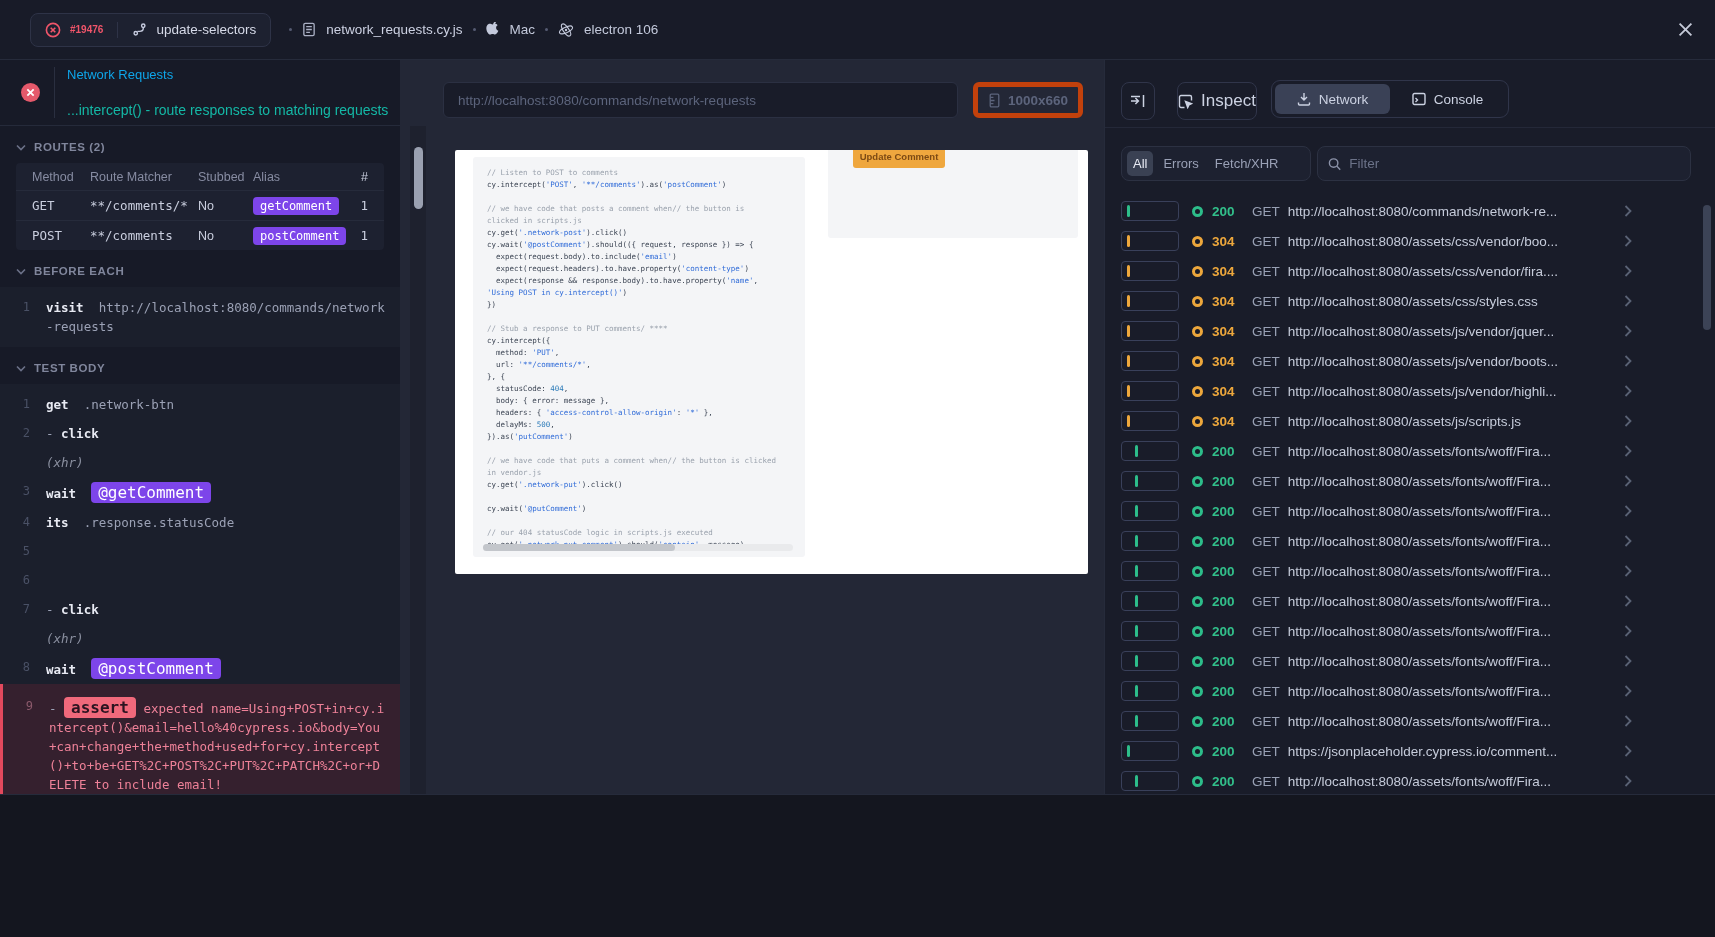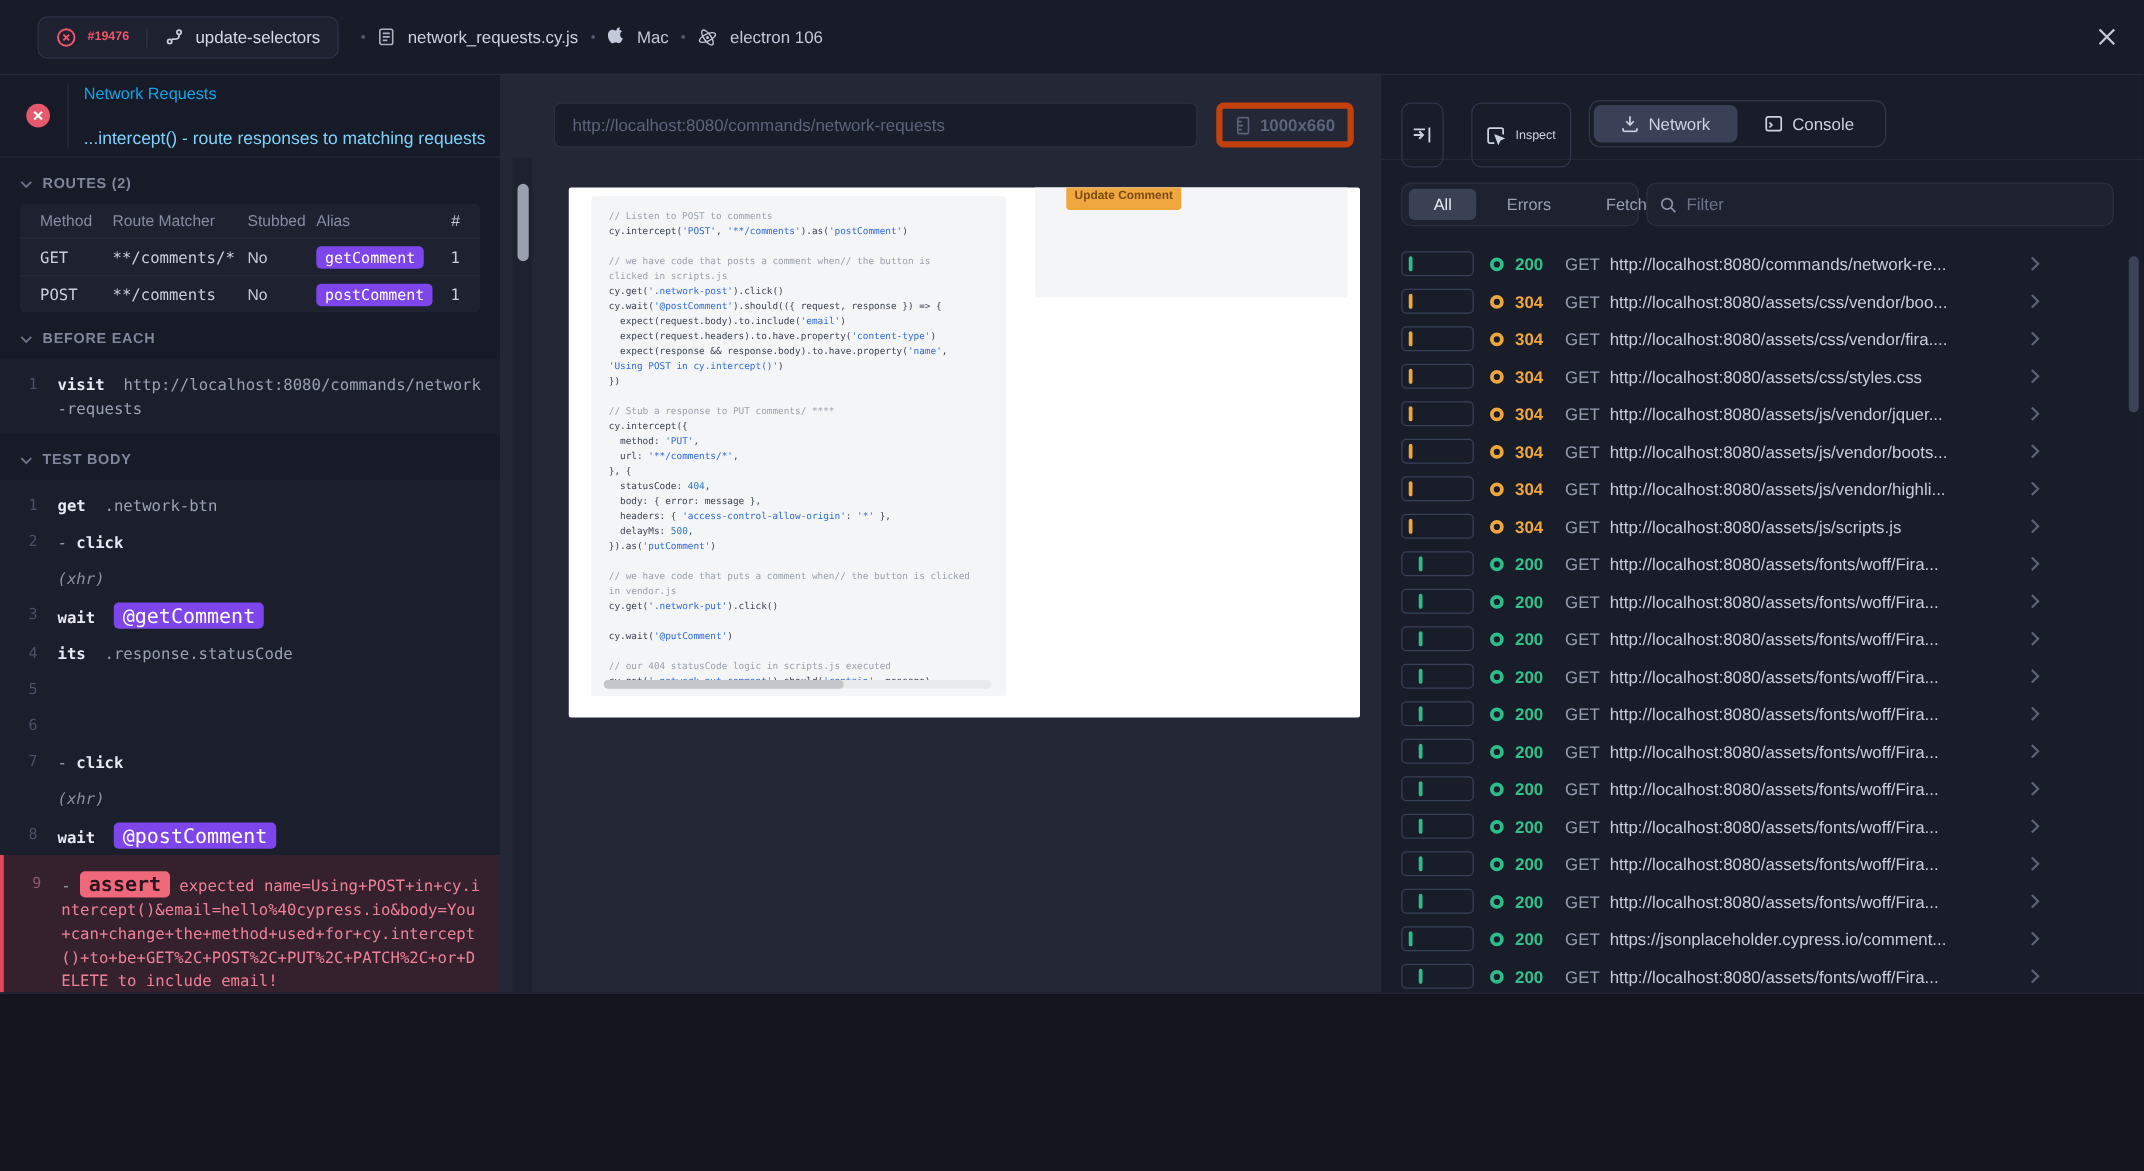--- a/index.html
+++ b/index.html
@@ -27,7 +27,7 @@
     display:flex;align-items:center;justify-content:center;margin:0 14px 0 21px;flex:none;}
   .titleblock{border-left:1px solid #2a2f40;padding-left:12px;}
   .suitename{color:#0ea5e9;font-size:13px;}
-  .testtitle{color:#7dd3fc;font-size:14px;margin-top:20px;white-space:nowrap;}
+  .testtitle{color:#14b8a6;font-size:14px;margin-top:20px;white-space:nowrap;}
   .sec{display:flex;align-items:center;gap:8px;padding:15px 16px 8px;color:#80869c;
     font-size:11.5px;font-weight:700;letter-spacing:.6px;}
   .routes{margin:2px 16px 0;background:#1d2130;border-radius:4px;font-size:12.5px;}

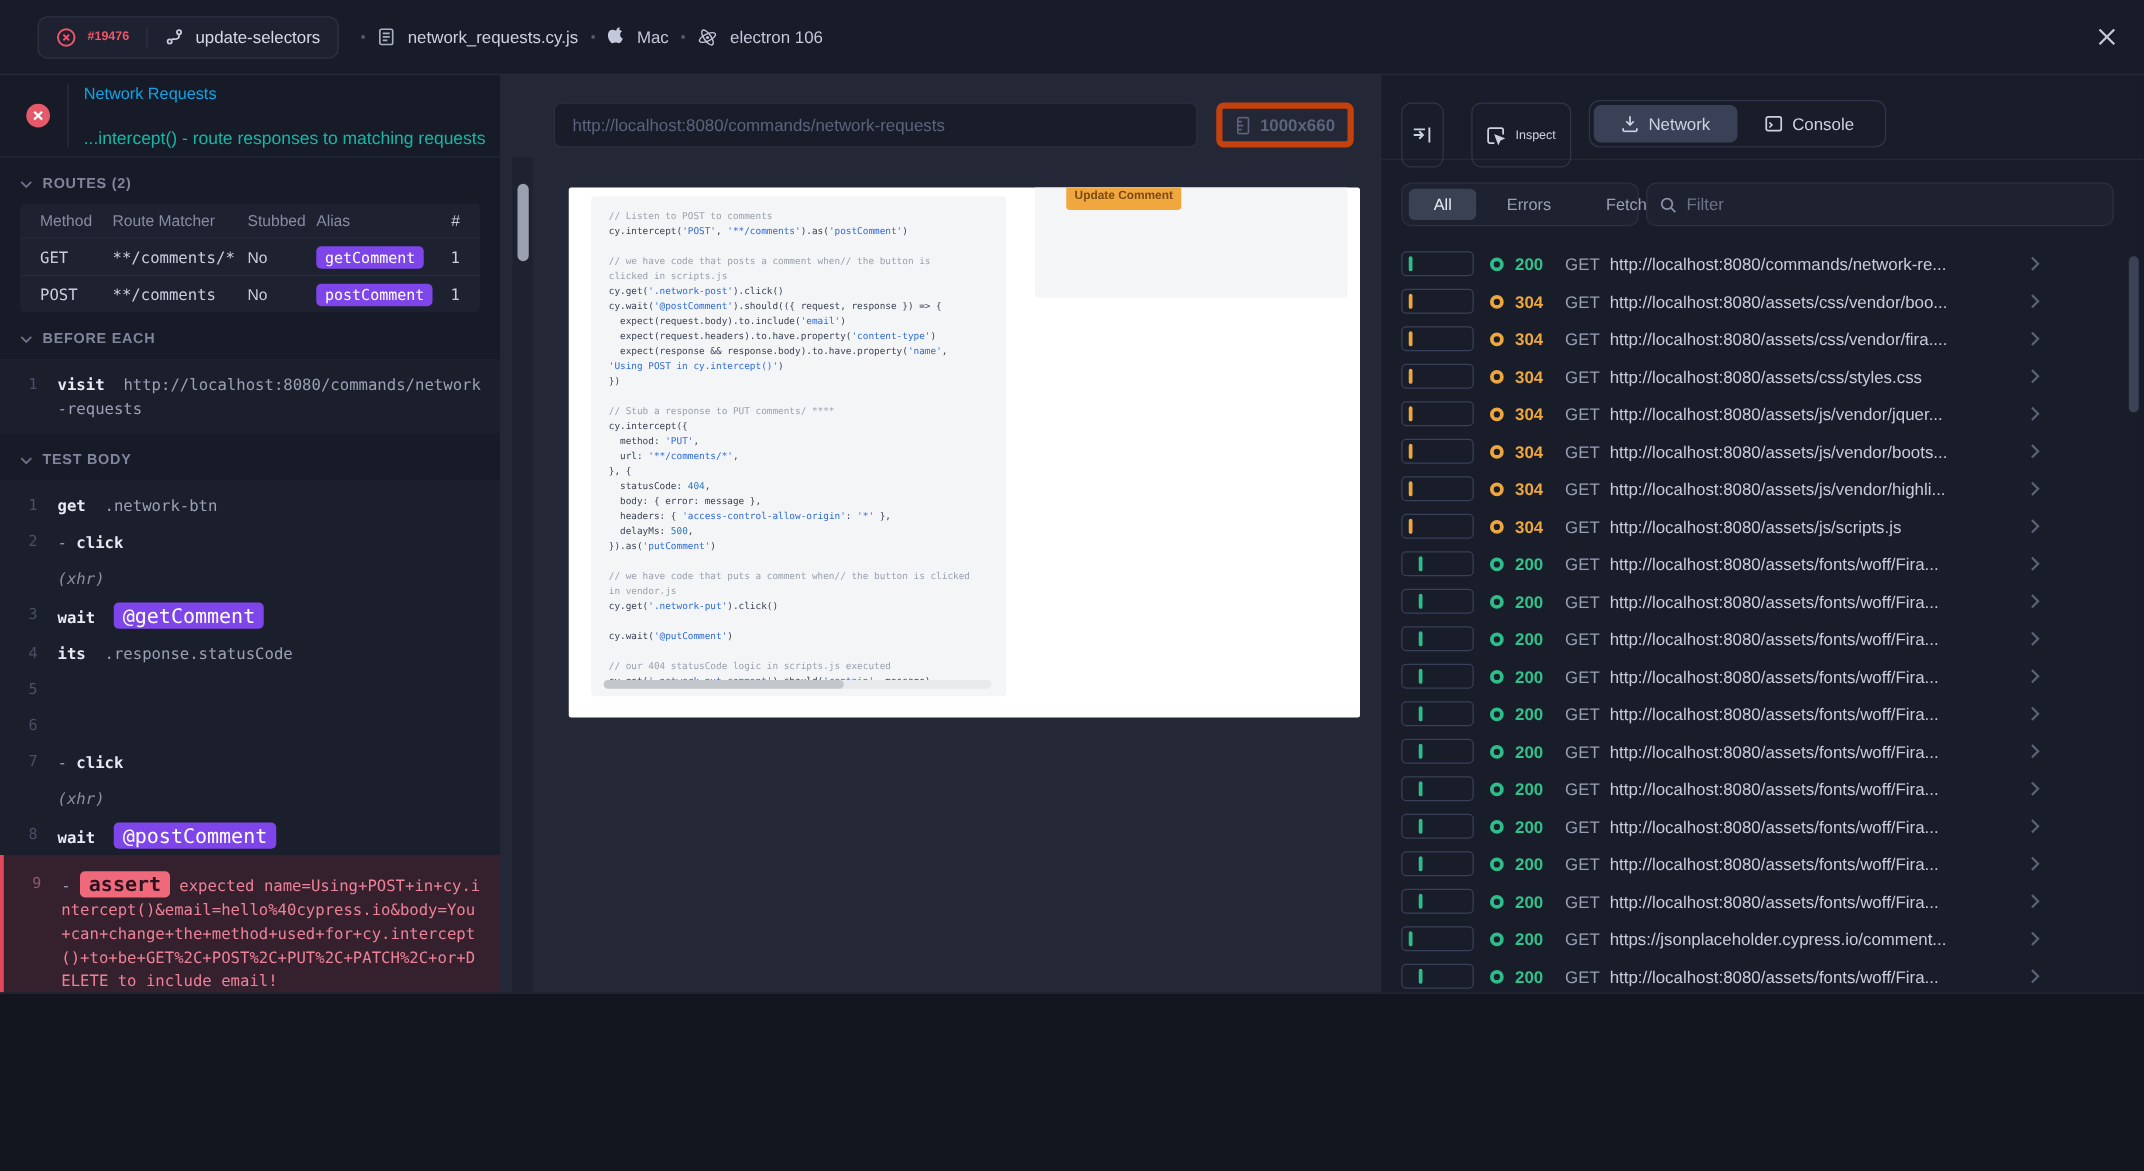--- a/index.html
+++ b/index.html
@@ -82,8 +82,8 @@
   .devtools{position:absolute;left:1104px;top:60px;width:611px;height:734px;background:#191c29;
     border-left:1px solid #262b3b;}
   .dthead{position:absolute;left:0;top:0;width:100%;height:68px;border-bottom:1px solid #242838;}
-  .iconbtn{position:absolute;top:22px;height:52px;border:1px solid #30354a;border-radius:8px;
-    display:flex;align-items:center;justify-content:center;gap:8px;color:#ccd2e2;font-size:10px;cursor:pointer;}
+  .iconbtn{position:absolute;top:22px;height:38px;border:1px solid #30354a;border-radius:8px;
+    display:flex;align-items:center;justify-content:center;gap:8px;color:#ccd2e2;font-size:17px;cursor:pointer;}
   .collapsebtn{left:16px;width:34px;}
   .inspectbtn{left:72px;width:80px;}
   .seggroup{position:absolute;left:166px;top:20px;width:238px;height:38px;border:1px solid #30354a;

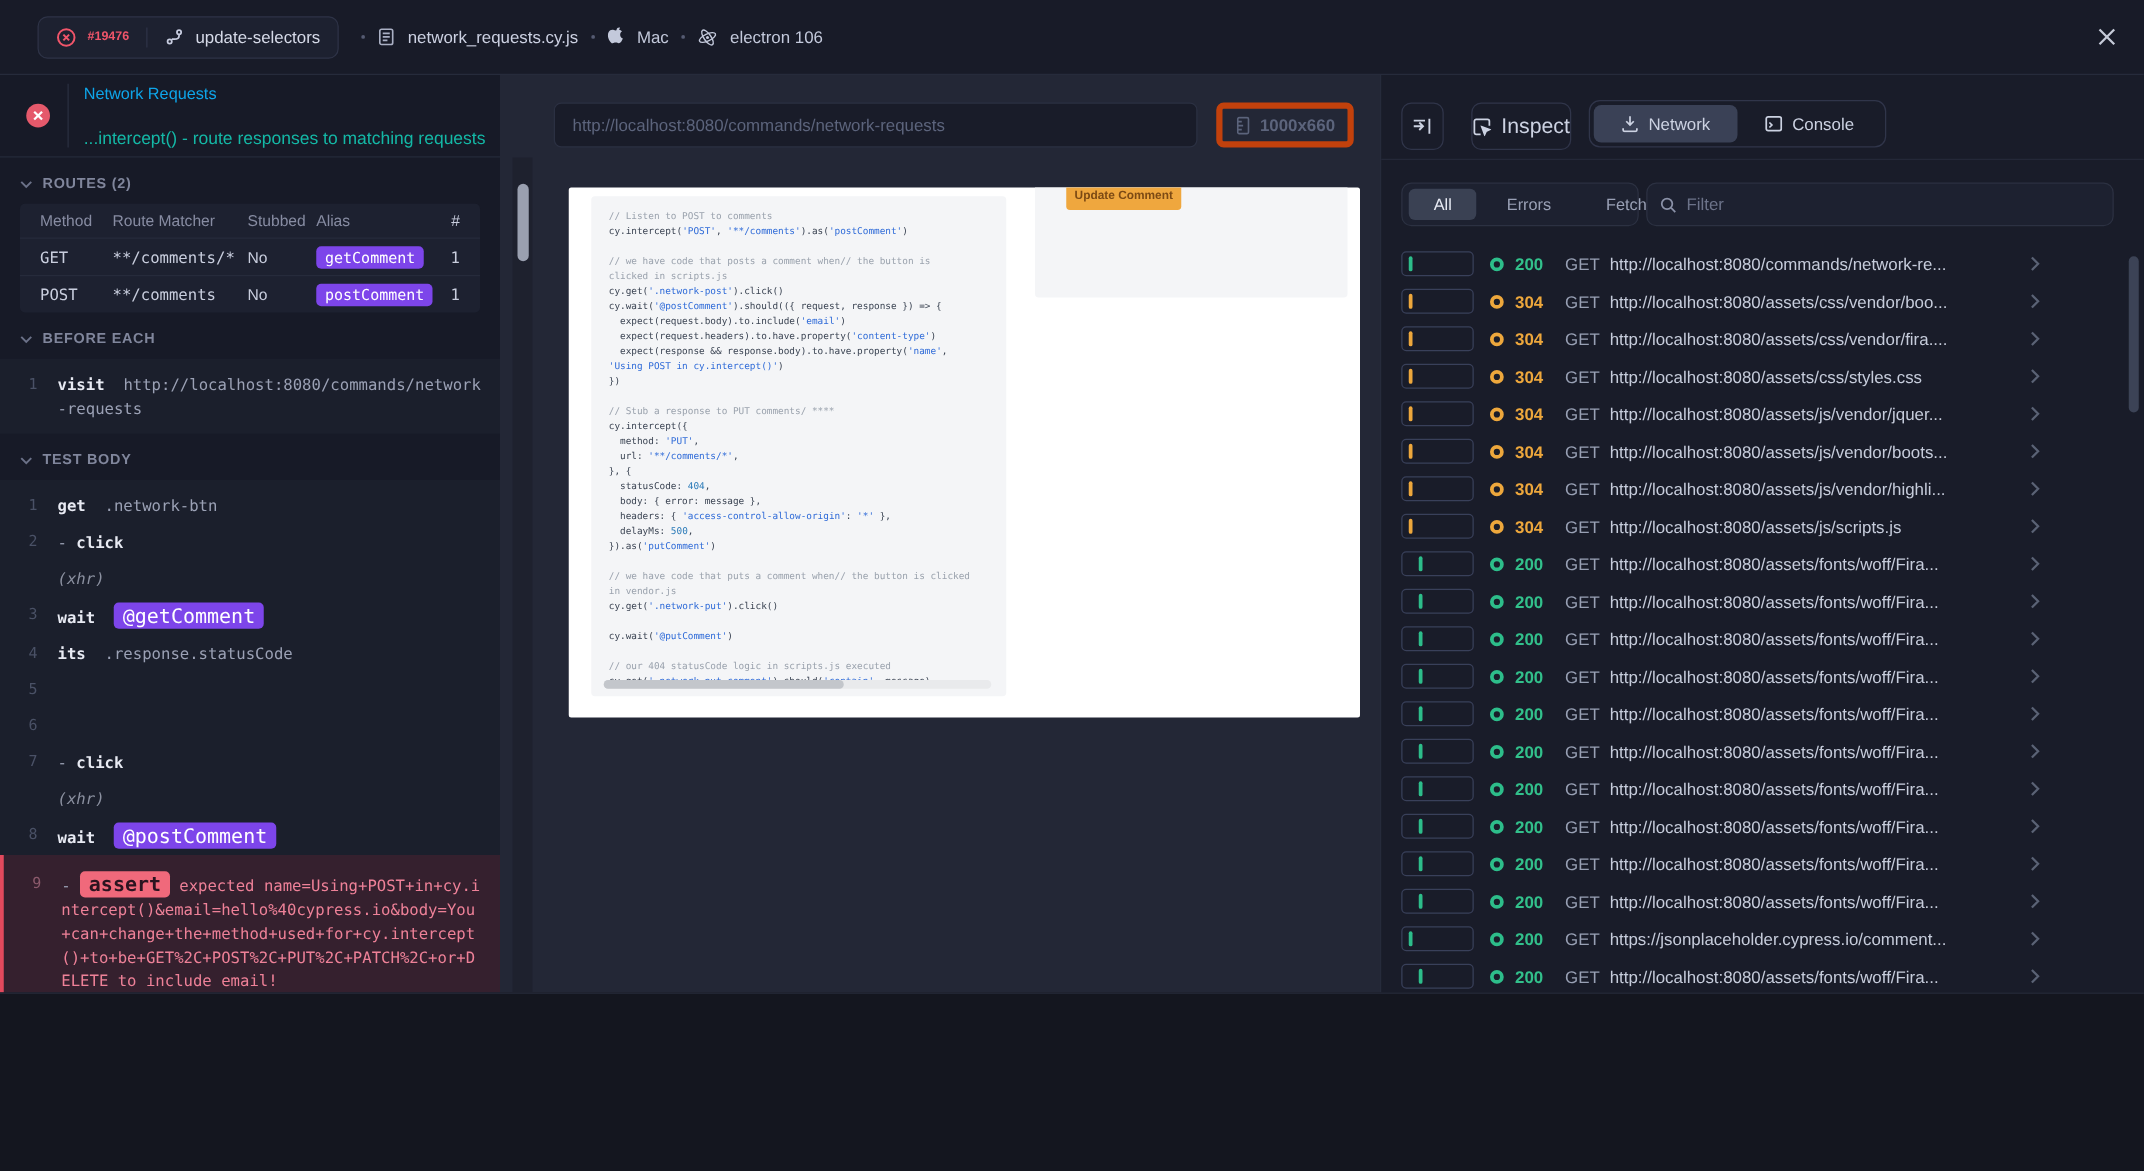--- a/index.html
+++ b/index.html
@@ -93,7 +93,7 @@
   .seg.active{background:#3a4156;}
   .tabsbox{position:absolute;left:16px;top:86px;width:190px;height:35px;border:1px solid #2c3142;
     background:#1d2130;border-radius:8px;display:flex;align-items:center;padding:0 5px;gap:4px;}
-  .tab{color:#9aa1b6;font-size:13px;padding:5px 20px;border-radius:5px;cursor:pointer;white-space:nowrap;}
+  .tab{color:#9aa1b6;font-size:13px;padding:5px 6px;border-radius:5px;cursor:pointer;white-space:nowrap;}
   .tab.active{background:#3a4153;color:#e8ebf4;}
   .filterbox{position:absolute;left:212px;top:86px;width:374px;height:35px;border:1px solid #2c3142;
     background:#1d2130;border-radius:8px;display:flex;align-items:center;padding:0 10px;gap:8px;}

